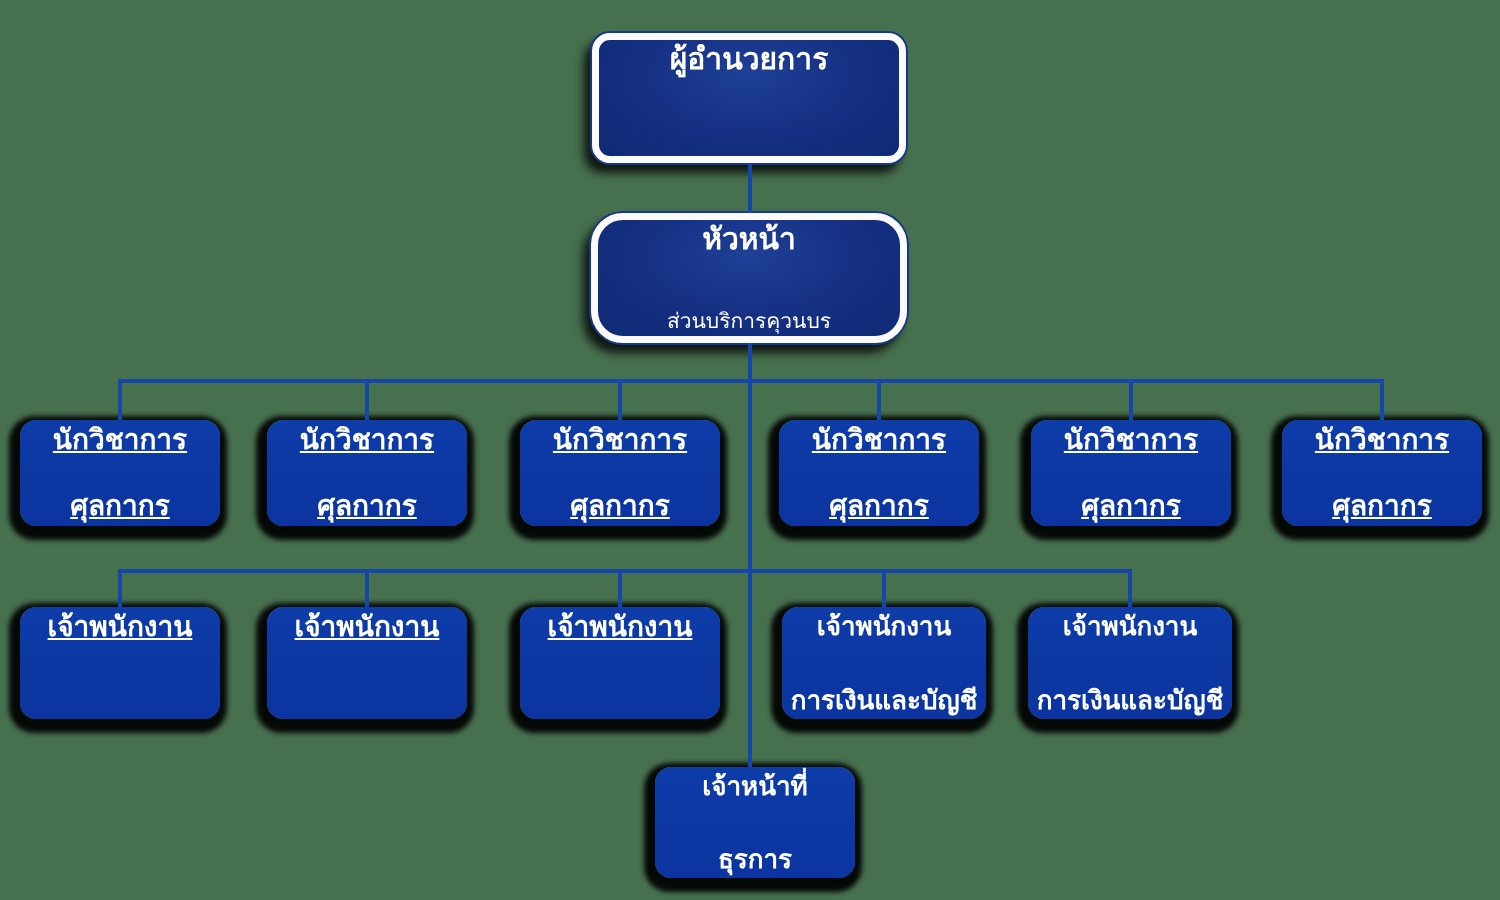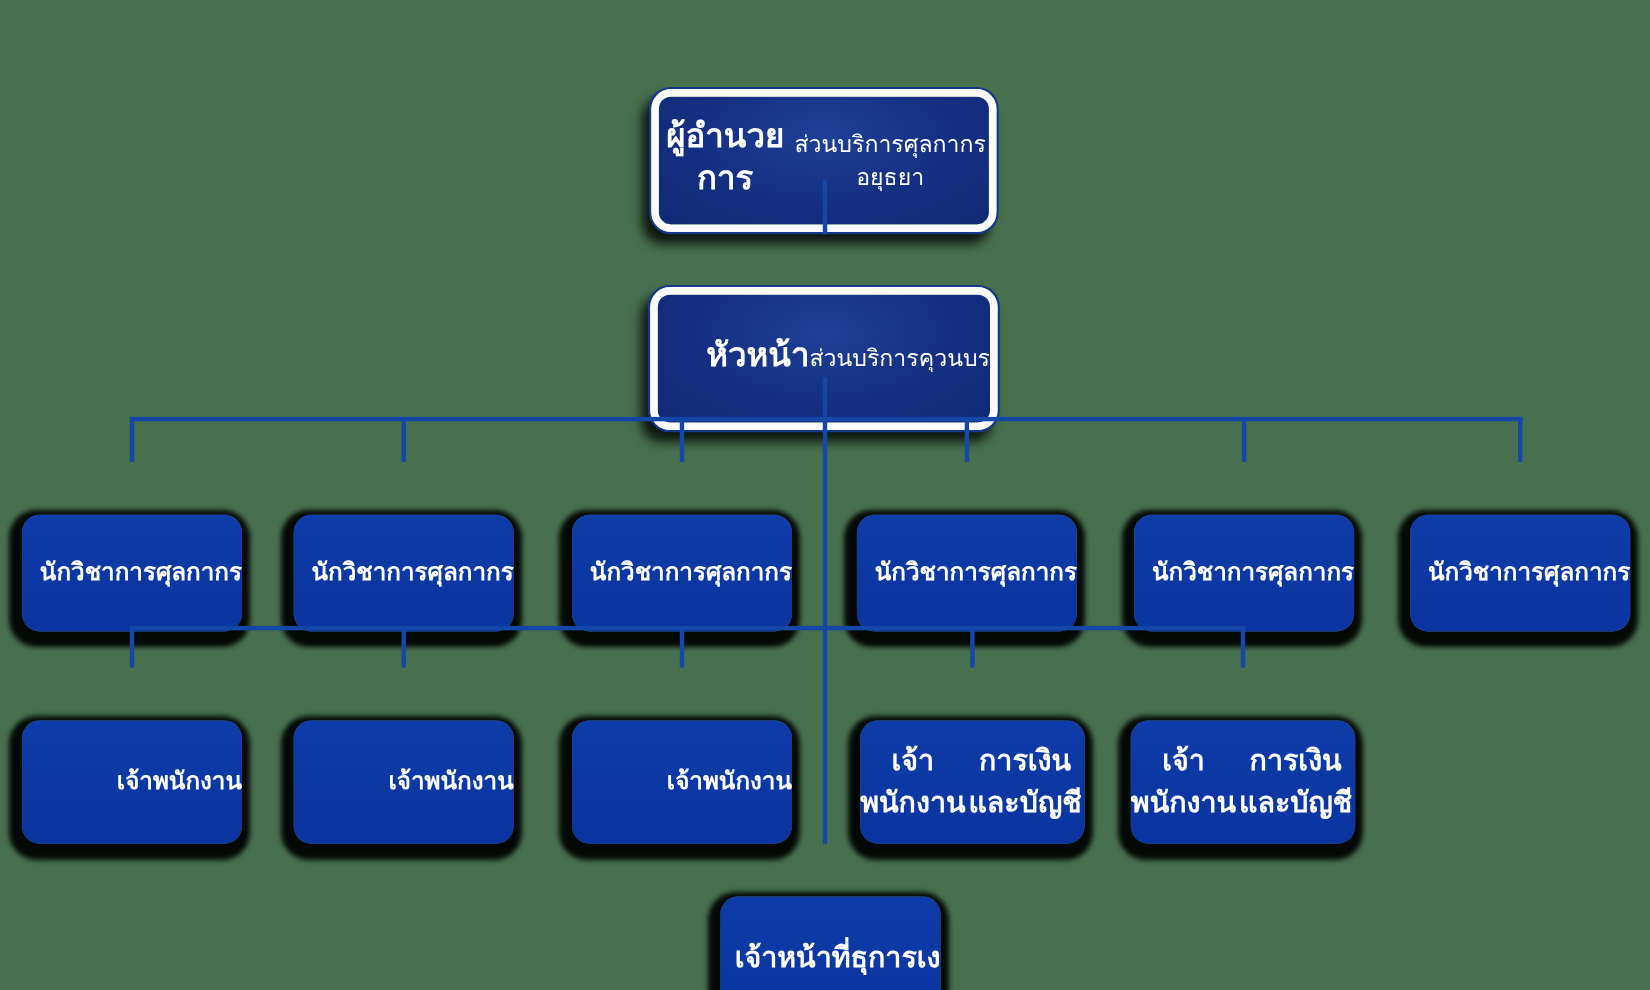--- a/index.html
+++ b/index.html
@@ -13,8 +13,8 @@
   .conn{position:absolute;background:#1547A8;z-index:3;}
   .node{
     position:absolute;box-sizing:border-box;z-index:2;
-    display:flex;flex-direction:row;align-items:center;justify-content:flex-end;
-    text-align:center;color:#fff;margin-top:48px;
+    display:flex;flex-direction:column;align-items:center;justify-content:space-between;
+    text-align:center;color:#fff;
   }
   .child{
     background:linear-gradient(180deg,#0E3CA8 0%,#0B34A0 100%);

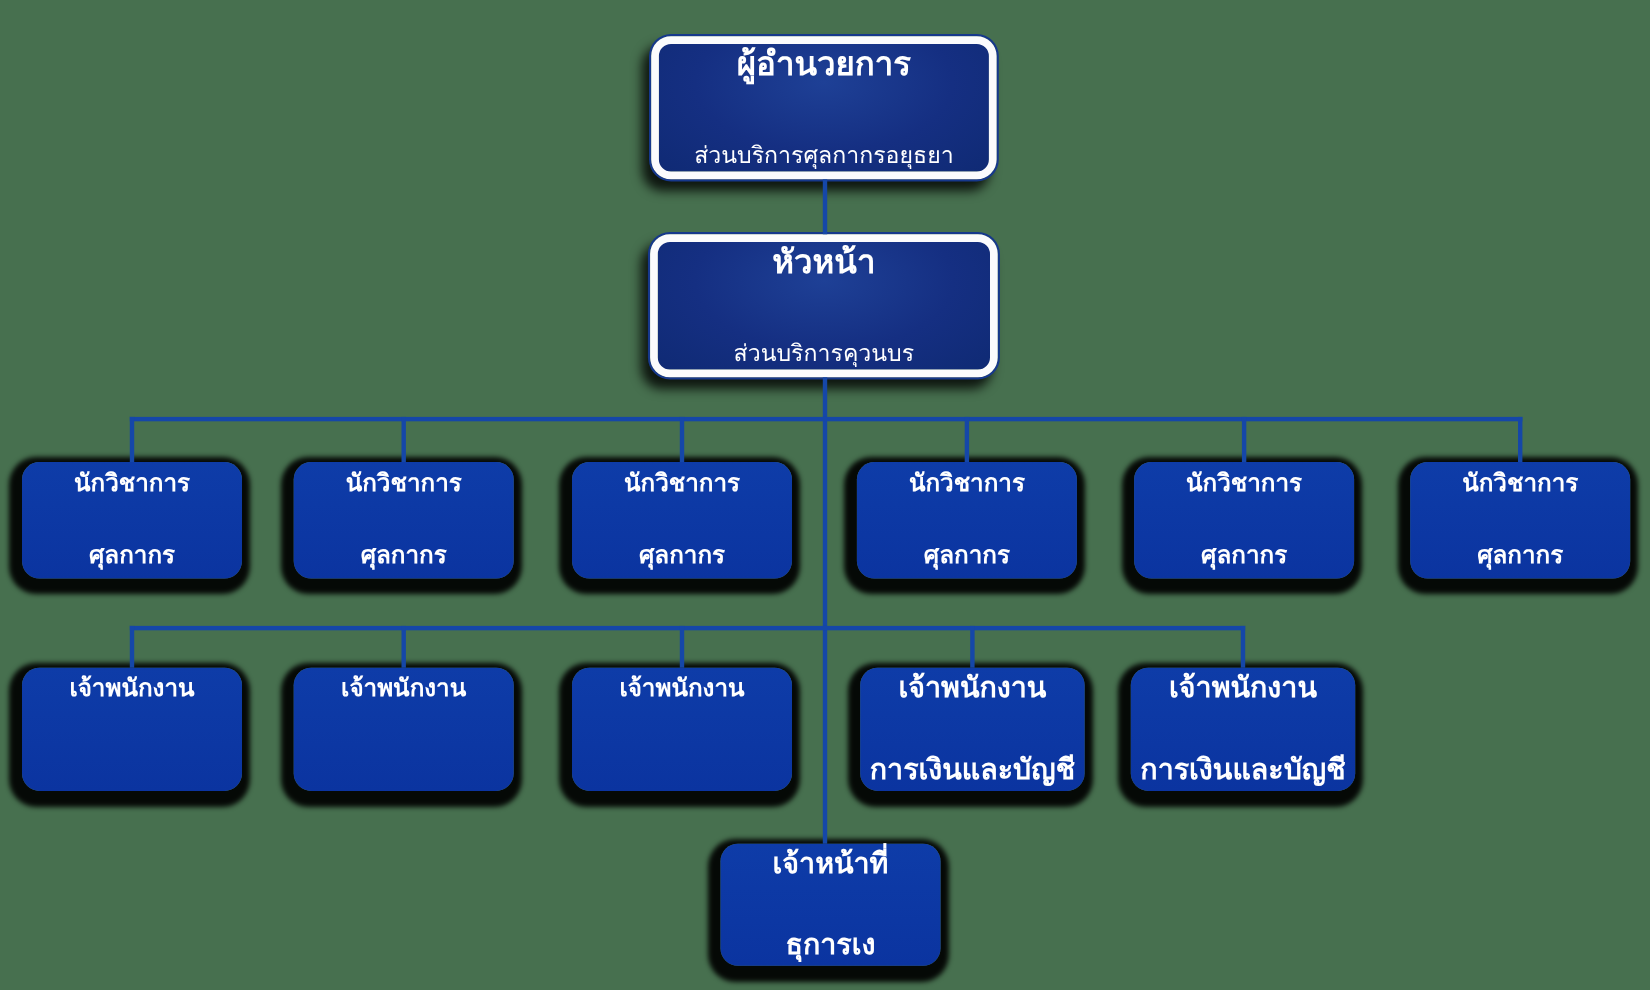--- a/index.html
+++ b/index.html
@@ -55,7 +55,6 @@
 
   <div class="node parent" style="left:592px;top:33px;width:314px;height:130px;">
     <div class="title">ผู้อำนวยการ</div>
-    <div class="sub">ส่วนบริการศุลกากรอยุธยา</div>
   </div>
 
   <div class="node parent" style="left:591px;top:213px;width:316px;height:130px;">

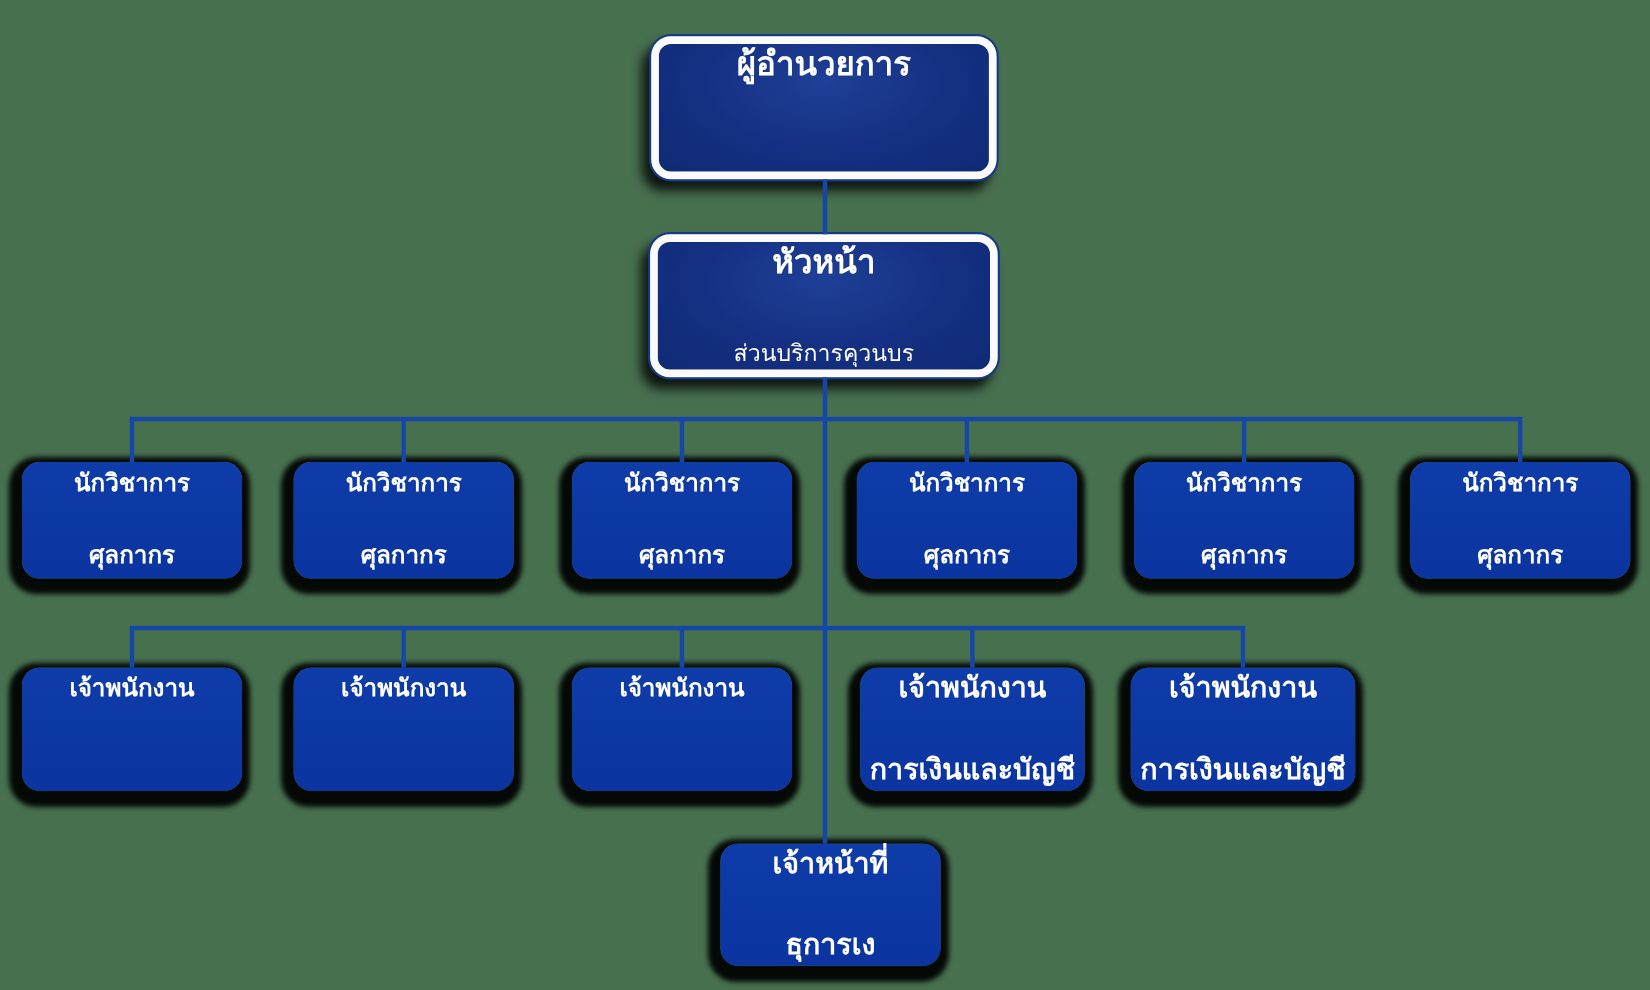--- a/index.html
+++ b/index.html
@@ -57,7 +57,7 @@
     <div class="title">ผู้อำนวยการ</div>
   </div>
 
-  <div class="node parent" style="left:591px;top:213px;width:316px;height:130px;">
+  <div class="node parent" style="left:591px;top:213px;width:316px;height:130px;border-radius:32px;">
     <div class="title">หัวหน้า</div>
     <div class="sub">ส่วนบริการคุวนบร</div>
   </div>

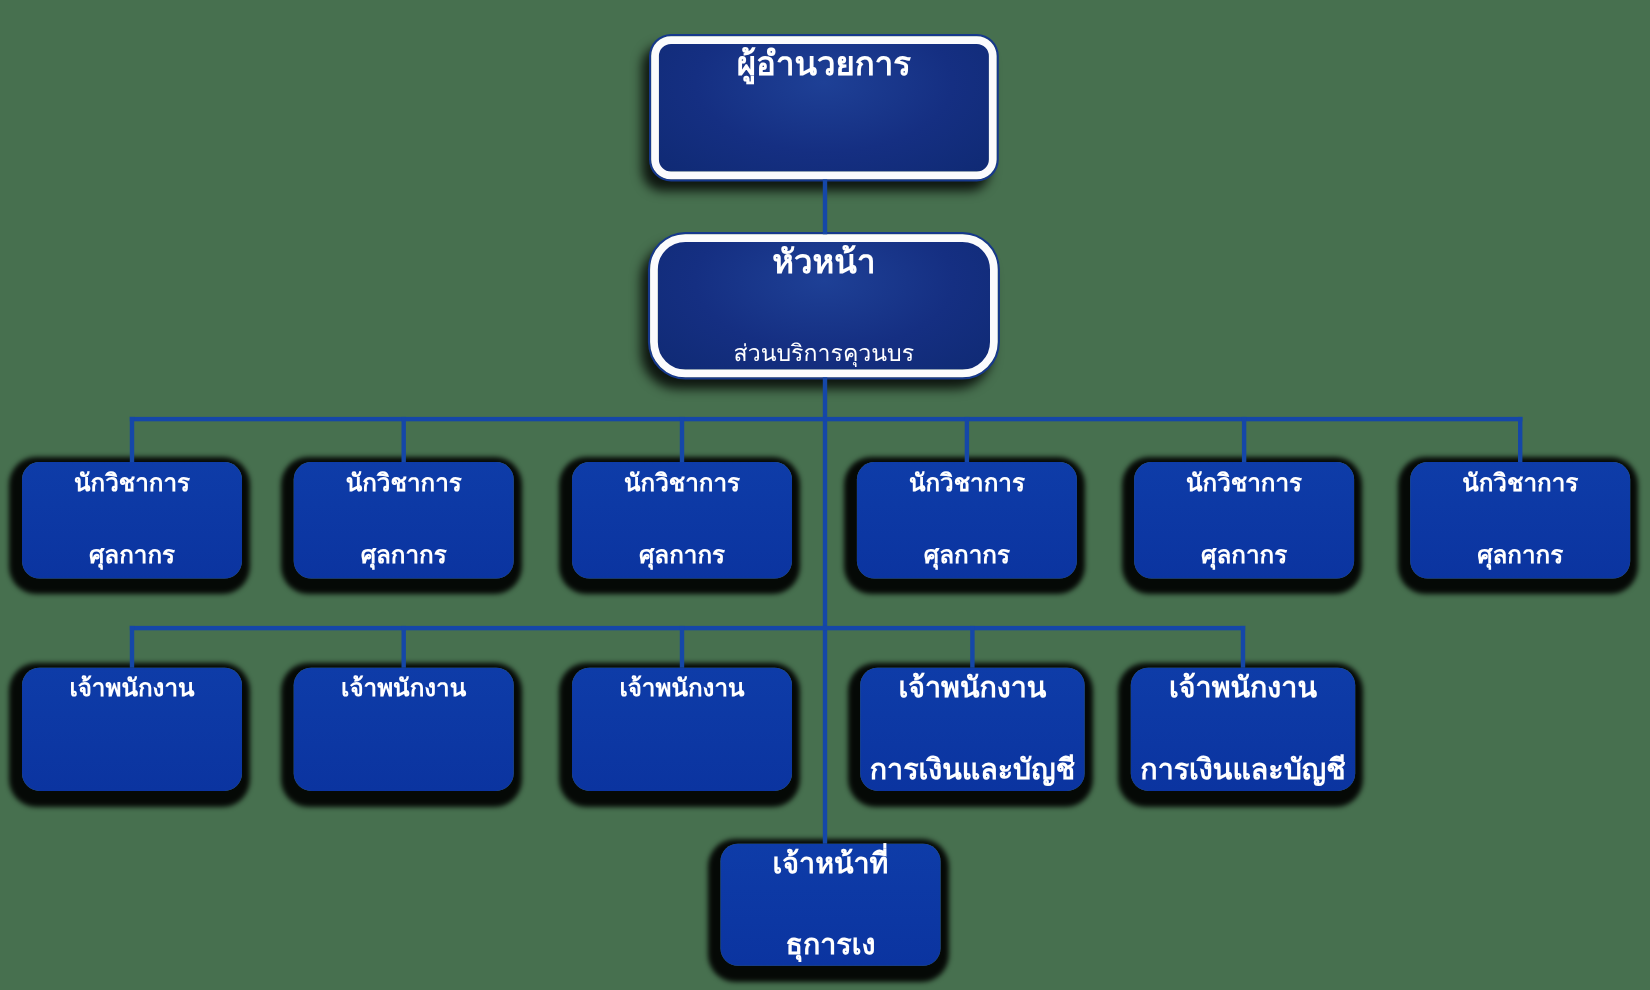--- a/index.html
+++ b/index.html
@@ -29,7 +29,7 @@
   }
   .title{font-size:30px;font-weight:bold;line-height:38px;margin-bottom:4px;}
   .sub{font-size:21px;font-weight:normal;line-height:30px;}
-  .lbl{font-size:22px;font-weight:bold;line-height:40px;}
+  .lbl{font-size:28px;font-weight:bold;line-height:40px;text-decoration:underline;}
   .lbl2{font-size:26px;font-weight:bold;line-height:38px;}
 </style>
 </head>

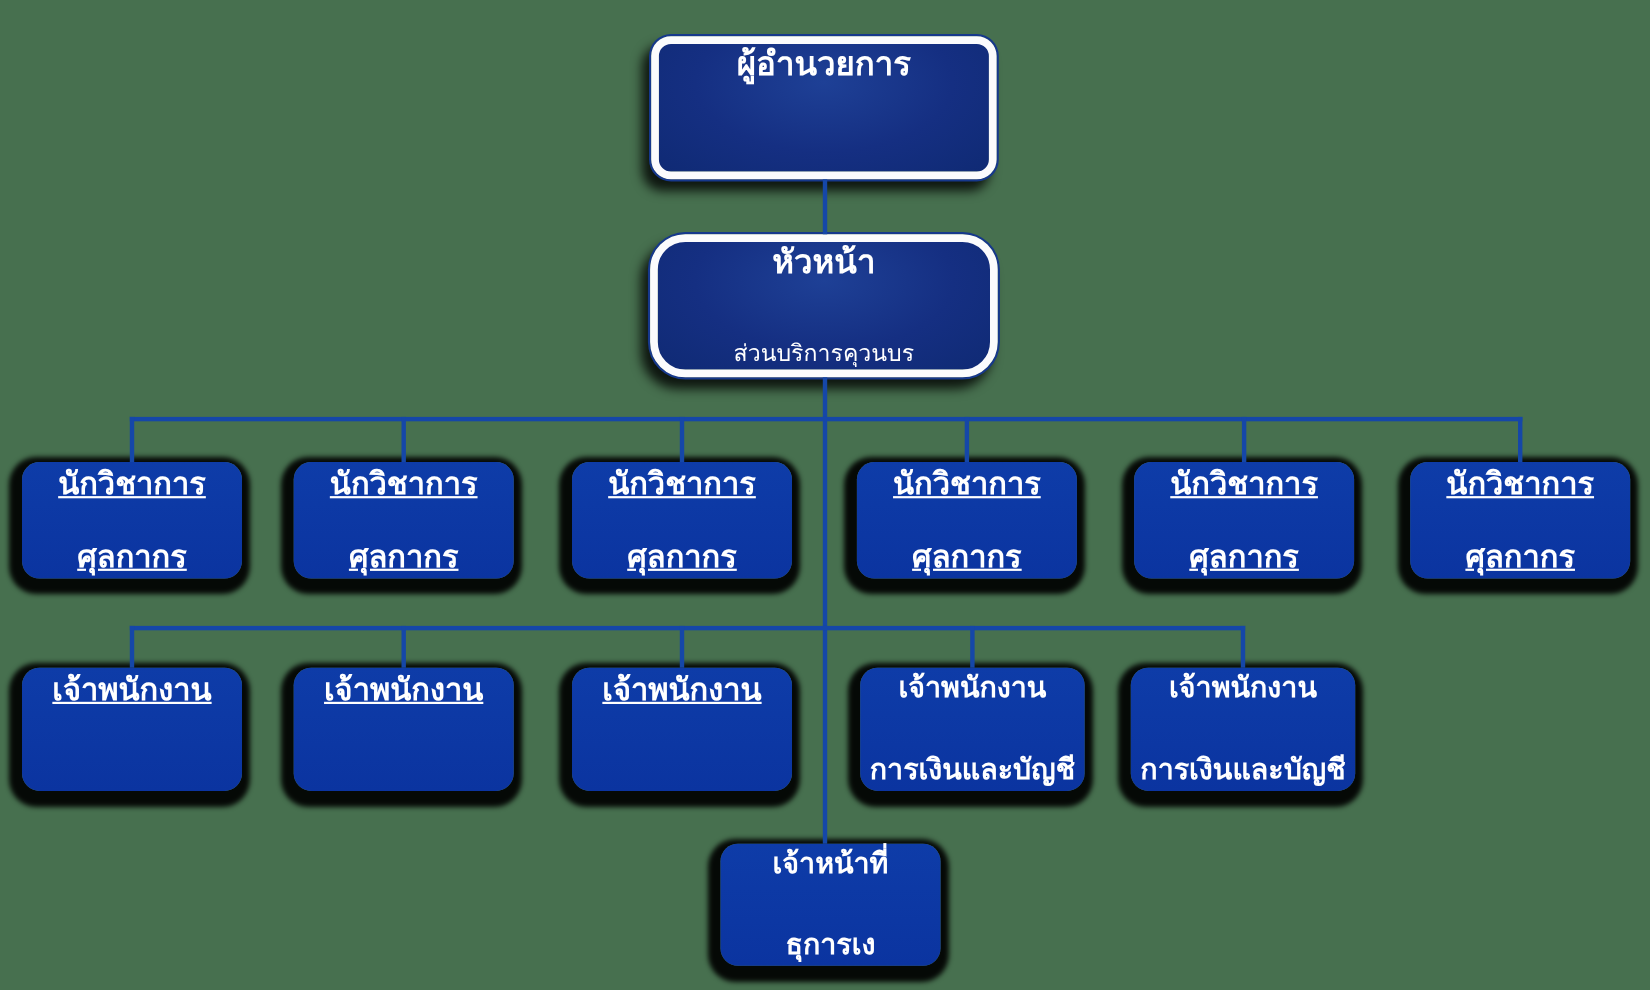--- a/index.html
+++ b/index.html
@@ -107,7 +107,7 @@
 
   <div class="node child" style="left:655px;top:767px;width:200px;height:111px;">
     <div class="lbl2">เจ้าหน้าที่</div>
-    <div class="lbl2">ธุการเง</div>
+    <div class="lbl2">ธุรการ</div>
   </div>
 
 </div>

